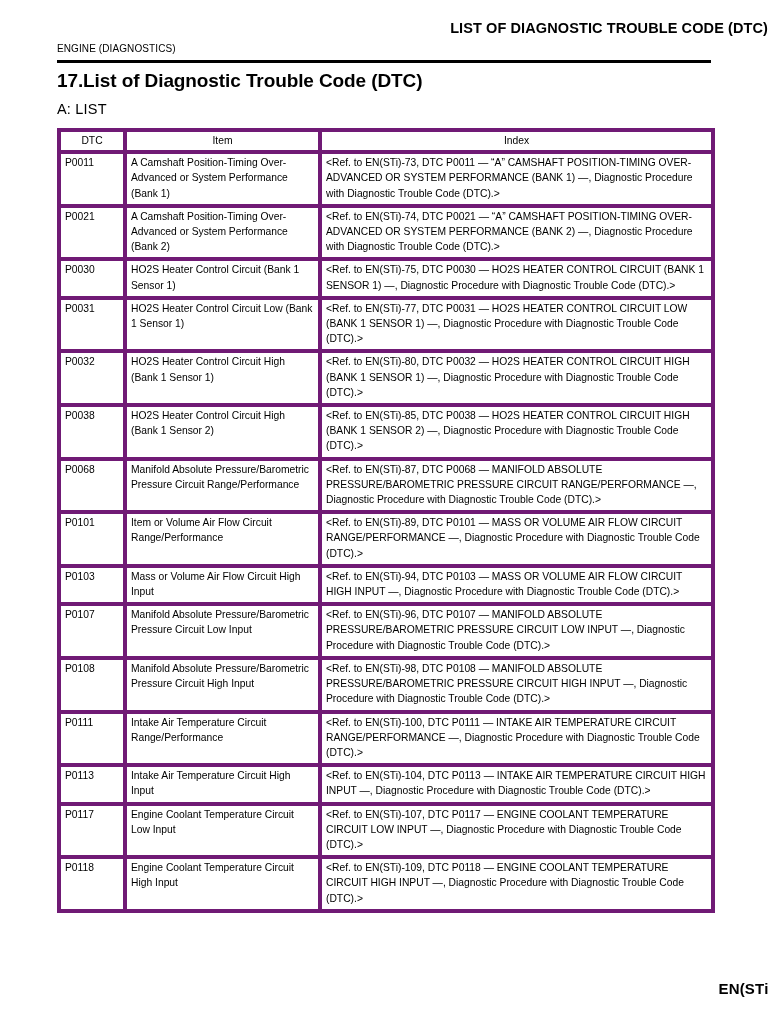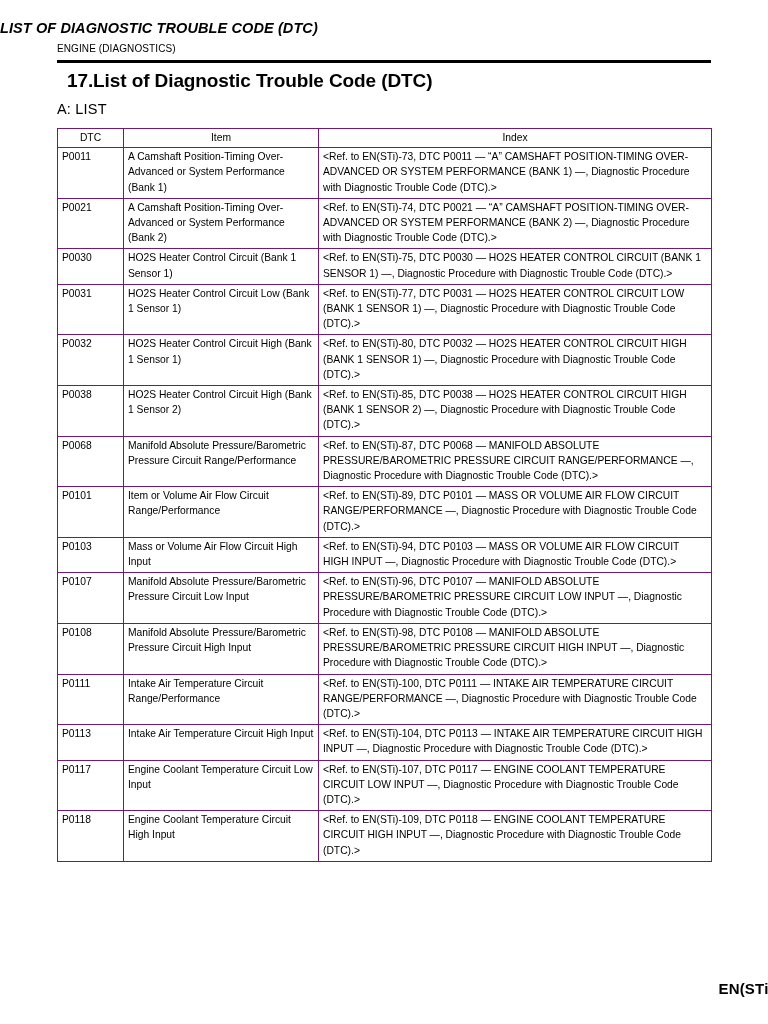--- a/index.html
+++ b/index.html
@@ -30,11 +30,10 @@
     top: 20px;
     left: 0;
     width: 768px;
-    text-align: left;
+    text-align: right;
     font-size: 14.5px;
     font-weight: bold;
     letter-spacing: 0.1px;
-    font-style: italic;
   }
 
   .section-label {

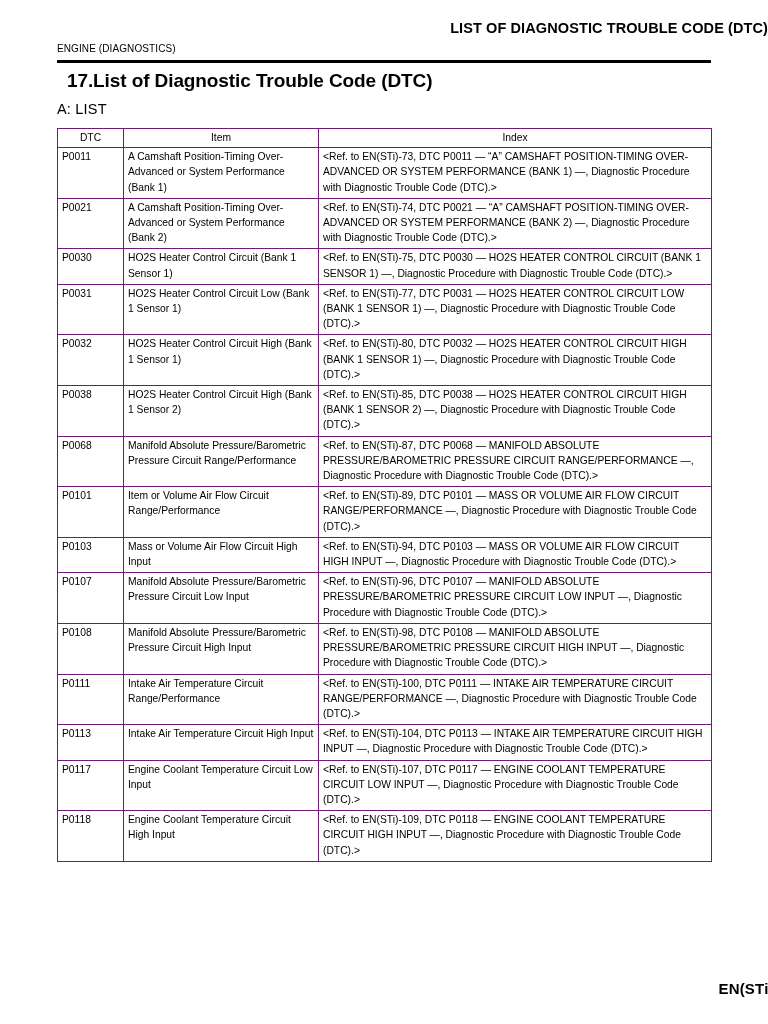--- a/index.html
+++ b/index.html
@@ -62,7 +62,6 @@
     font-size: 19px;
     font-weight: bold;
     letter-spacing: -0.1px;
-    margin-left: 10px;
   }
 
   .sub-title {

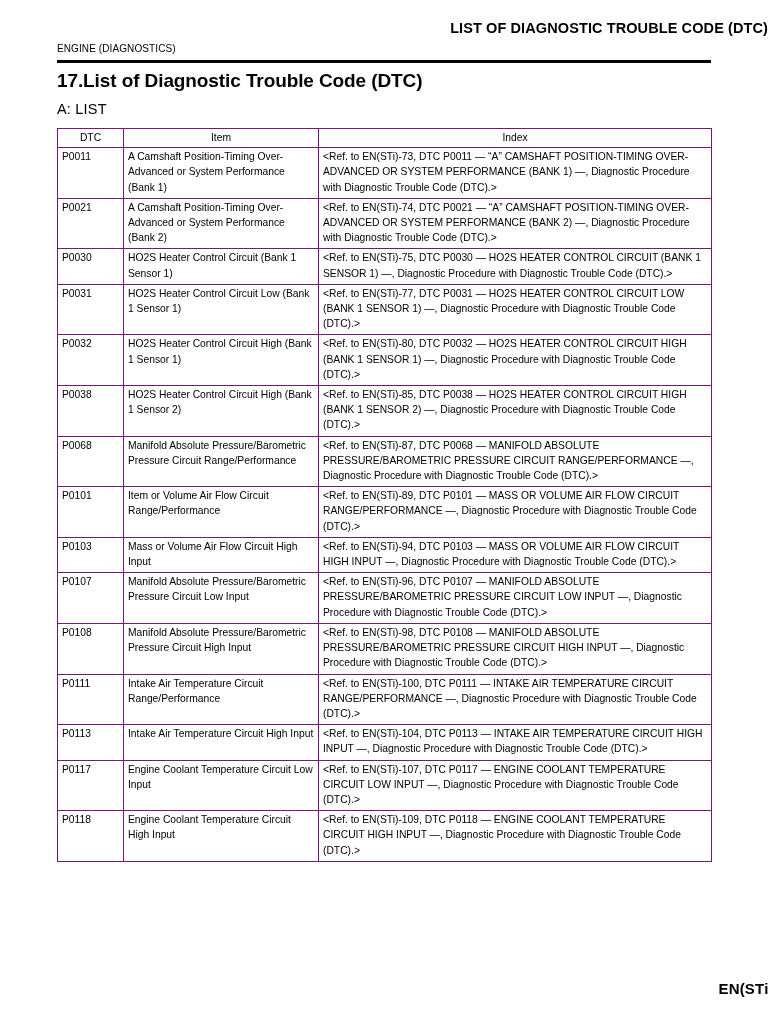--- a/index.html
+++ b/index.html
@@ -91,7 +91,7 @@
 
   table.dtc-table th,
   table.dtc-table td {
-    border: 1px solid #701a75;
+    border: 4px solid #701a75;
     vertical-align: top;
     padding: 1px 4px 3px 4px;
     font-weight: normal;

